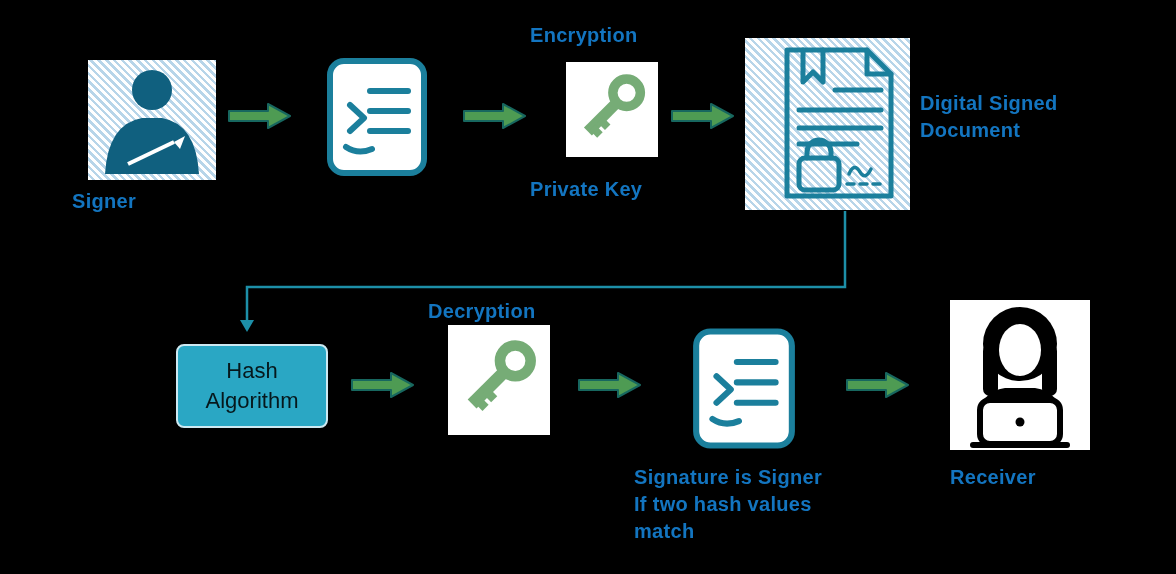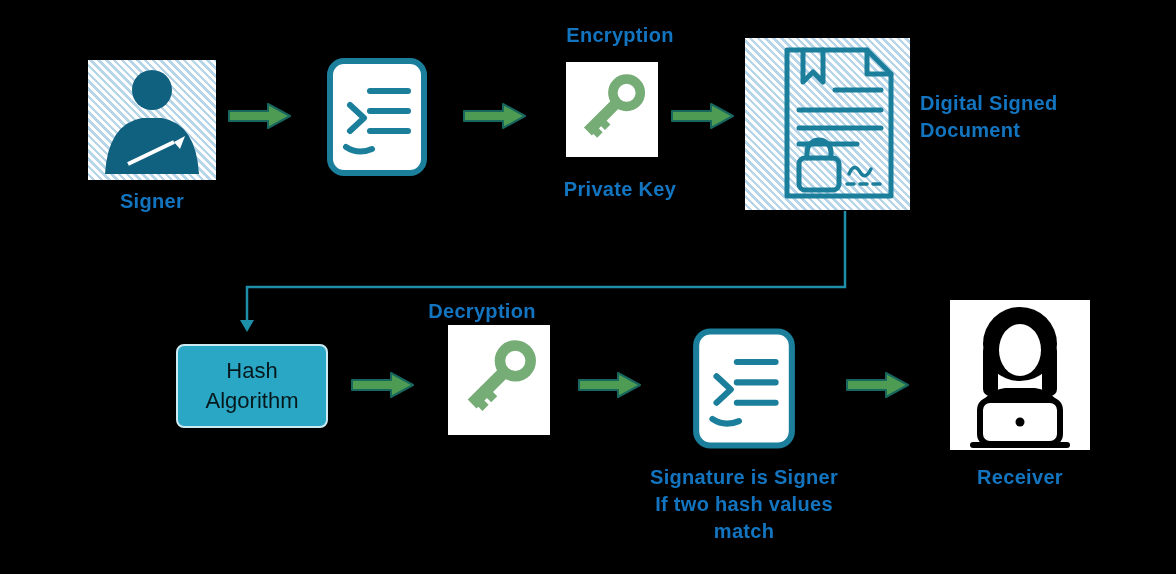--- a/index.html
+++ b/index.html
@@ -13,7 +13,7 @@
   }
   .whitebox { background:#ffffff; display:flex; align-items:center; justify-content:center; }
   .label {
-    color:#1375C0; font-weight:bold; font-size:20px; text-align:center;
+    color:#1375C0; font-weight:bold; font-size:20px; 
     line-height:27px; letter-spacing:0.3px;
   }
   .label.left { text-align:left; }

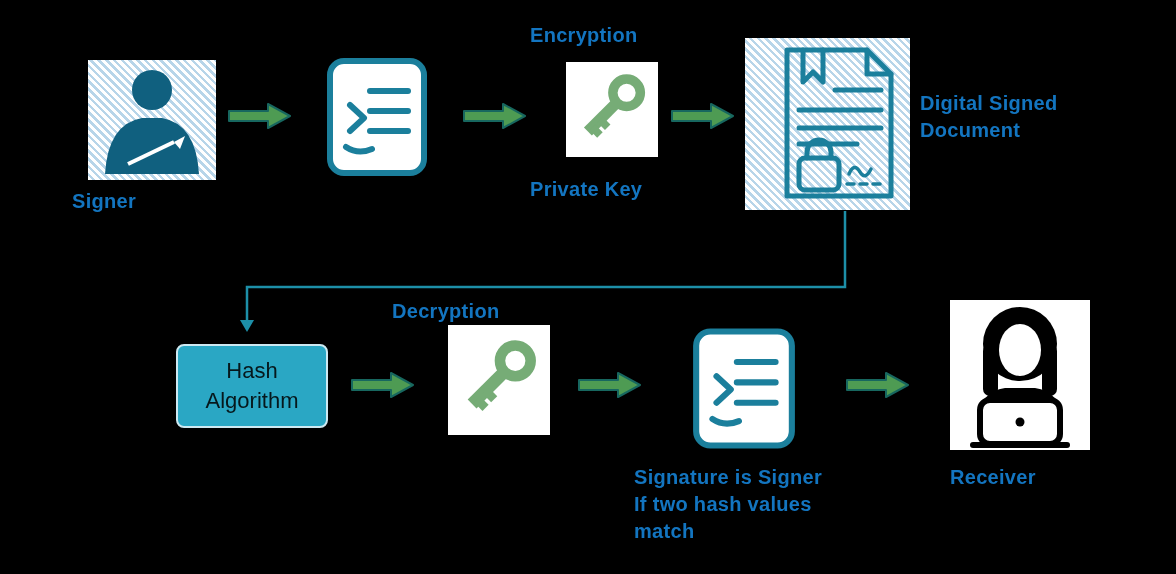--- a/index.html
+++ b/index.html
@@ -125,7 +125,7 @@
       <use href="#sym-arrow"></use>
     </svg>
 
-  <div class="abs label" style="left:392px; top:298px; width:180px;">Decryption</div>
+  <div class="abs label" style="left:428px; top:298px; width:180px;">Decryption</div>
   <div class="abs whitebox" style="left:448px; top:325px; width:102px; height:110px;">
     <svg width="96" height="96" viewBox="0 0 100 100">
       <use href="#sym-key"></use>

